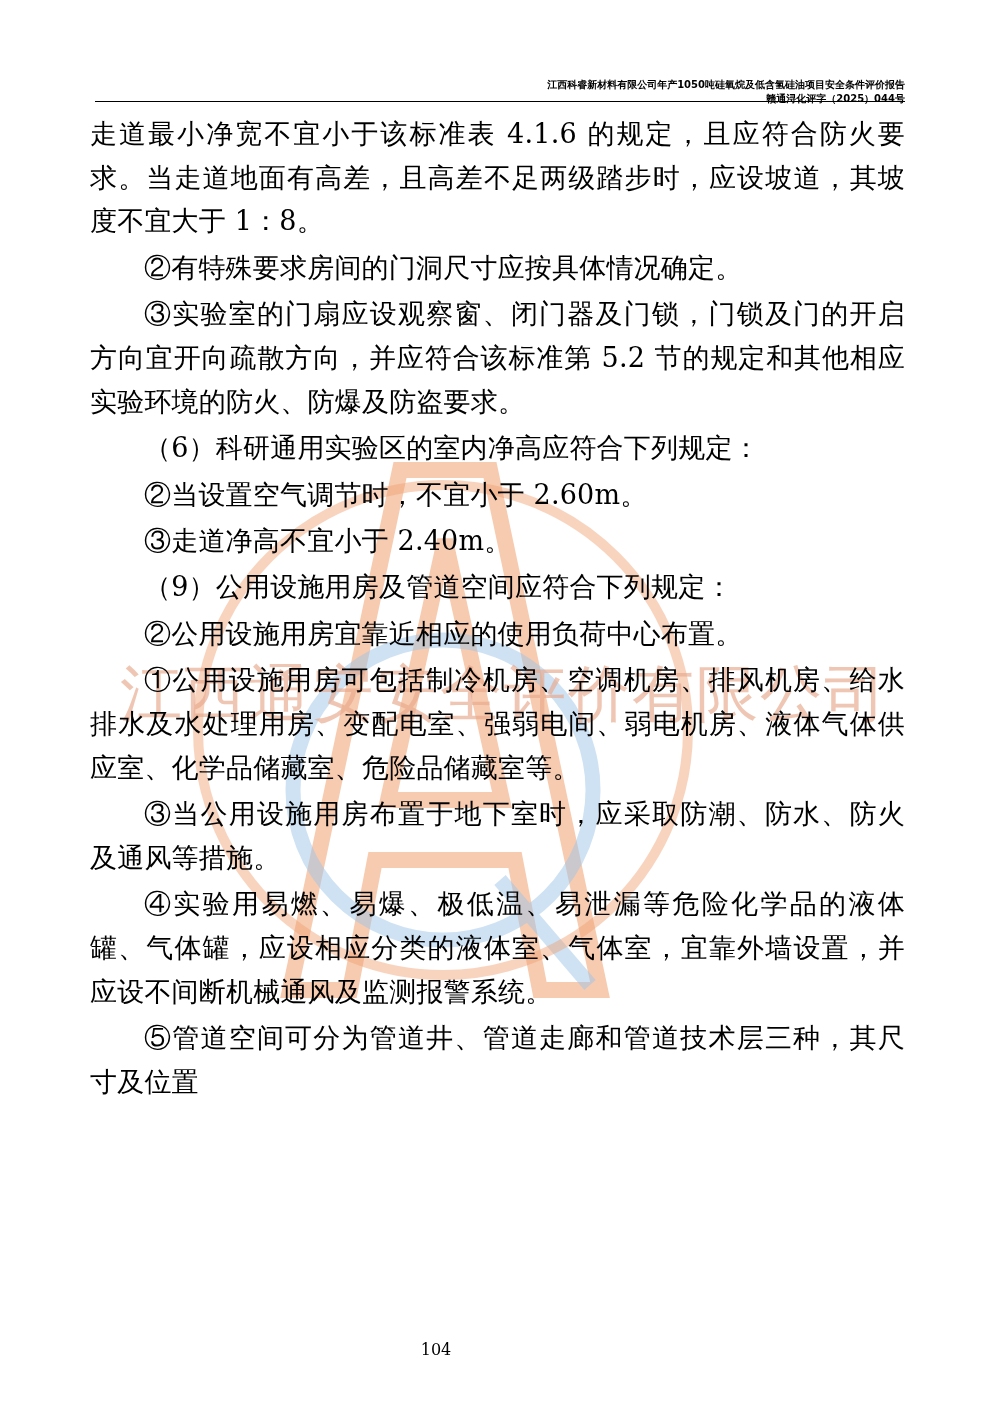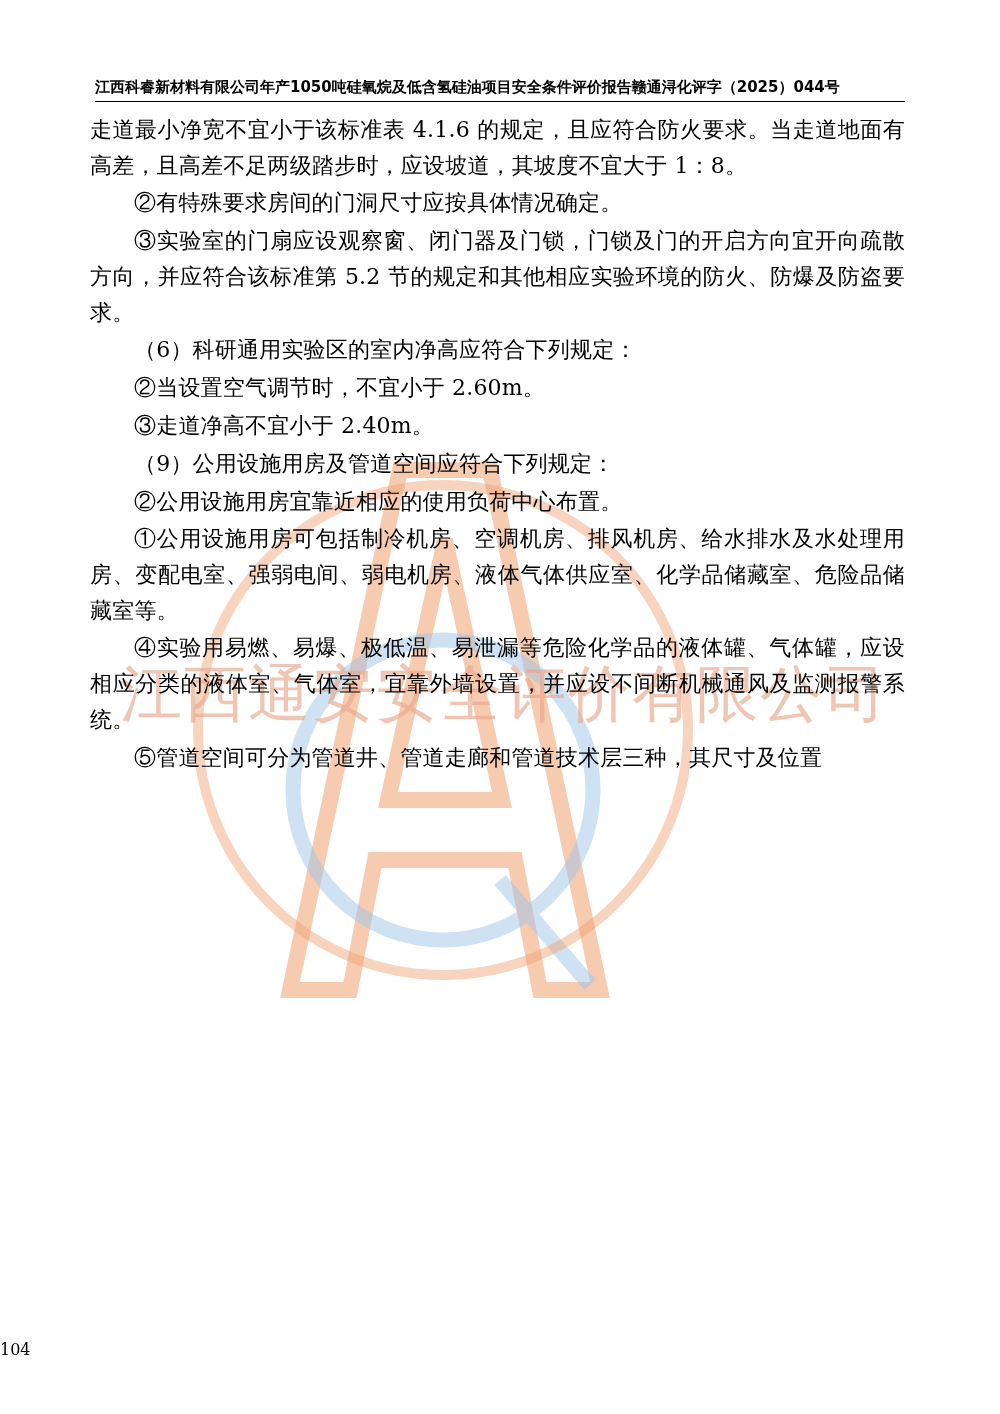--- a/index.html
+++ b/index.html
@@ -38,11 +38,12 @@
     justify-content: flex-start;
     align-items: flex-end;
     font-family: "DejaVu Sans", "Liberation Sans", sans-serif;
-    font-size: 15px;
+    font-size: 10px;
     font-weight: bold;
     letter-spacing: 0px;
     color: #000;
     z-index: 3;
+    flex-direction: column;
   }
   .header-left { white-space: nowrap; }
   .header-right { white-space: nowrap; }

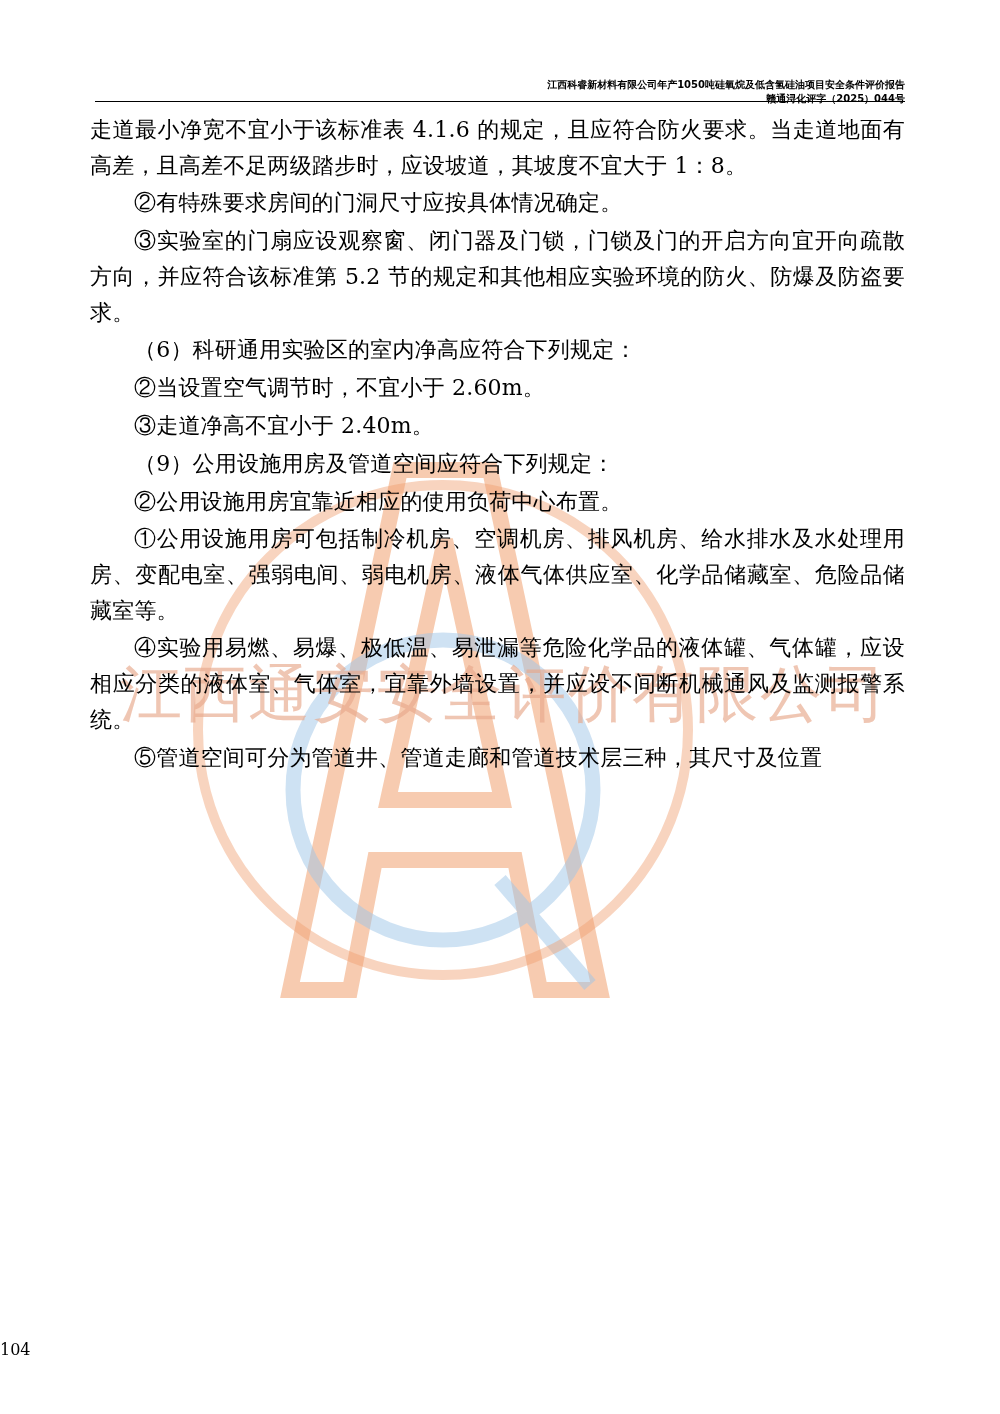--- a/index.html
+++ b/index.html
@@ -66,7 +66,7 @@
   }
   .body p {
     margin: 0 0 0.10em 0;
-    font-size: 22px;
+    font-size: 27px;
     line-height: 1.62;
     text-align: justify;
     text-justify: inter-ideograph;

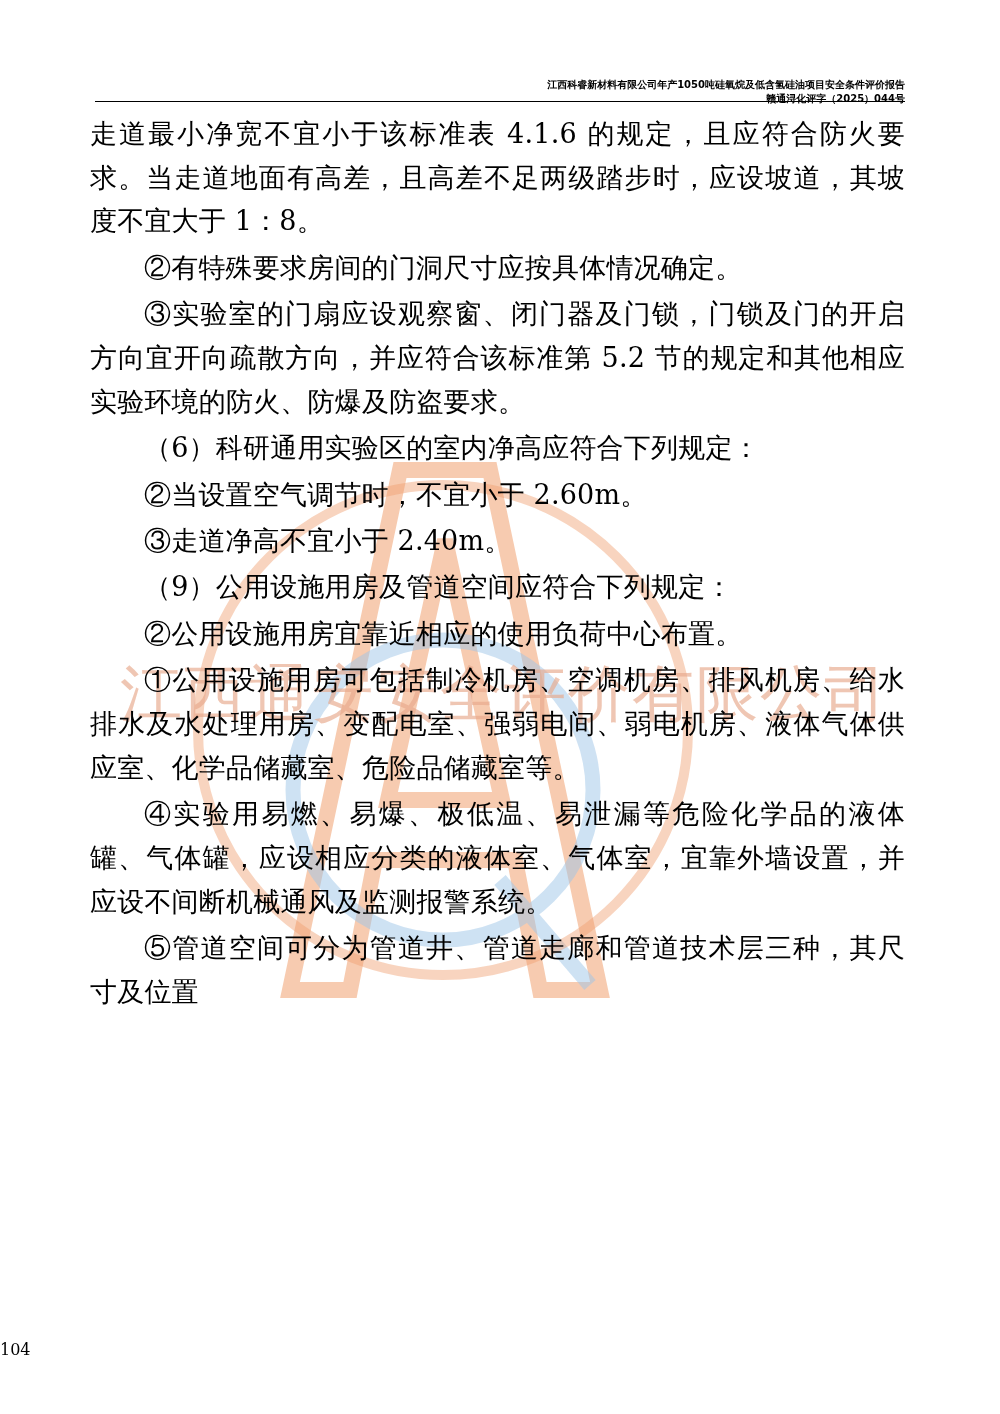--- a/index.html
+++ b/index.html
@@ -125,6 +125,7 @@
     <p class="ind">（9）公用设施用房及管道空间应符合下列规定：</p>
     <p class="ind">②公用设施用房宜靠近相应的使用负荷中心布置。</p>
     <p class="ind">①公用设施用房可包括制冷机房、空调机房、排风机房、给水排水及水处理用房、变配电室、强弱电间、弱电机房、液体气体供应室、化学品储藏室、危险品储藏室等。</p>
+    <p class="ind">③当公用设施用房布置于地下室时，应采取防潮、防水、防火及通风等措施。</p>
     <p class="ind">④实验用易燃、易爆、极低温、易泄漏等危险化学品的液体罐、气体罐，应设相应分类的液体室、气体室，宜靠外墙设置，并应设不间断机械通风及监测报警系统。</p>
     <p class="ind">⑤管道空间可分为管道井、管道走廊和管道技术层三种，其尺寸及位置</p>
   </div>

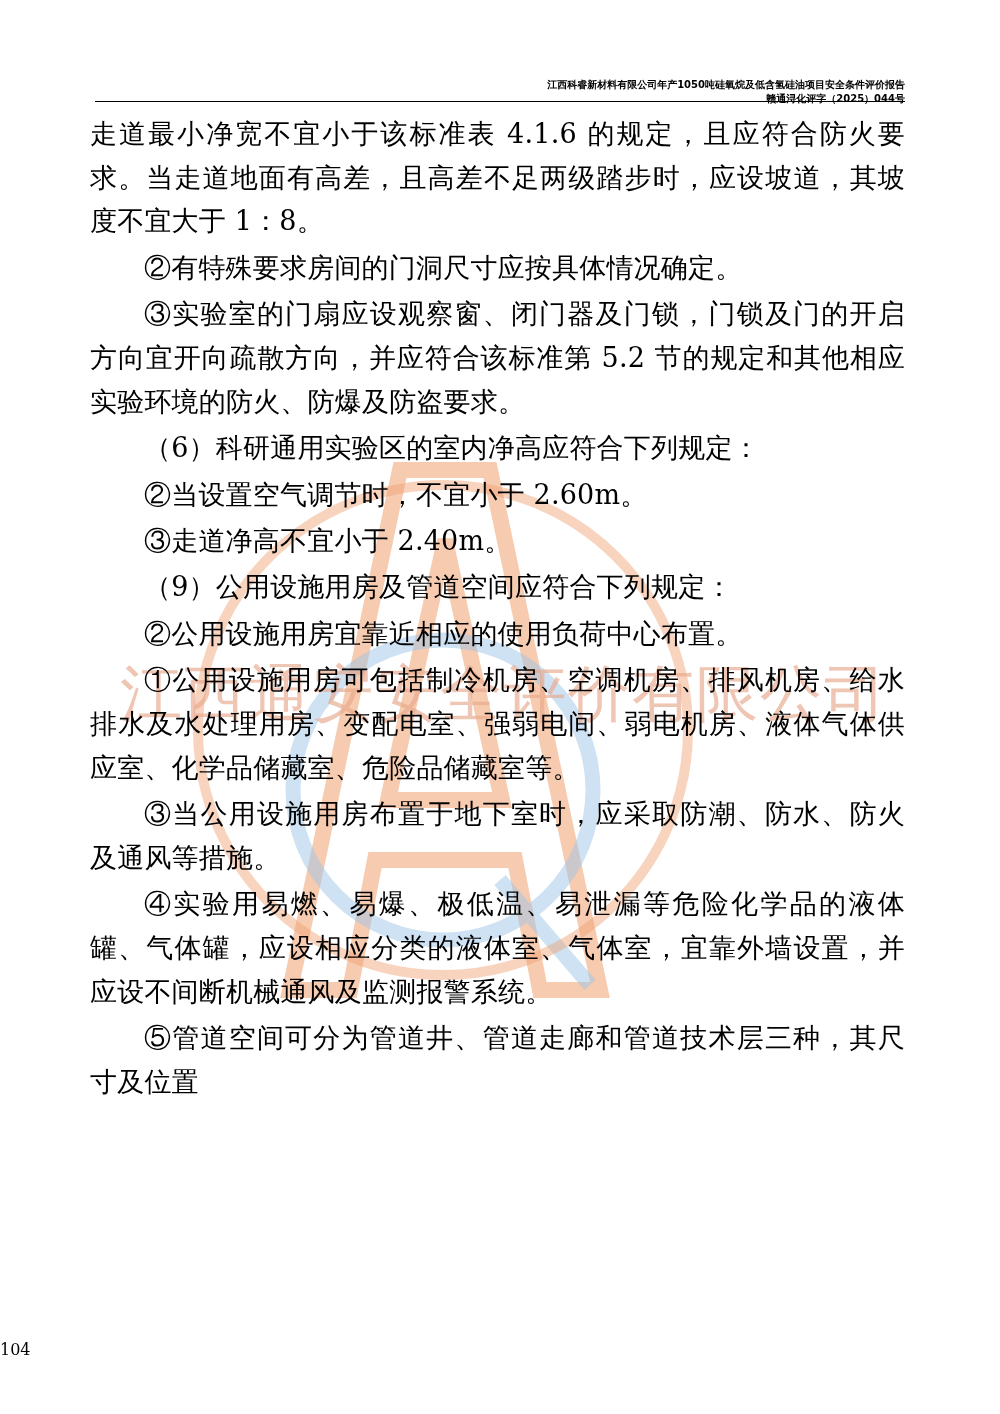--- a/index.html
+++ b/index.html
@@ -80,7 +80,7 @@
     left: 0;
     top: 1340px;
     width: 872px;
-    text-align: left;
+    text-align: center;
     font-family: "DejaVu Serif", "Liberation Serif", serif;
     font-size: 16px;
     z-index: 3;

